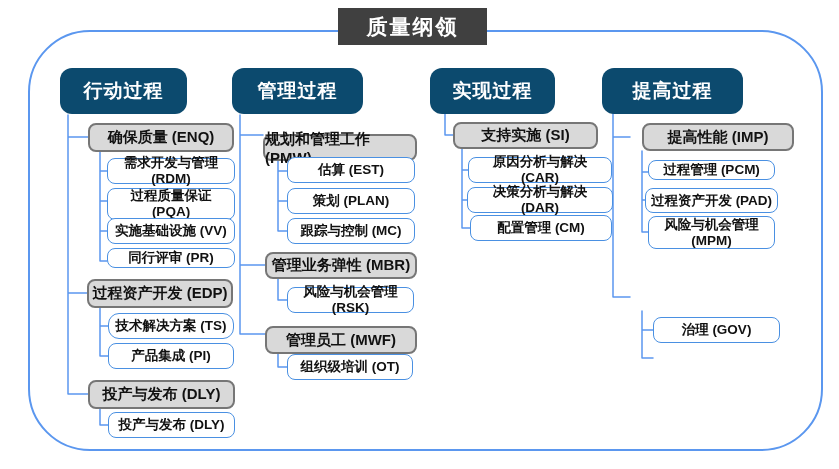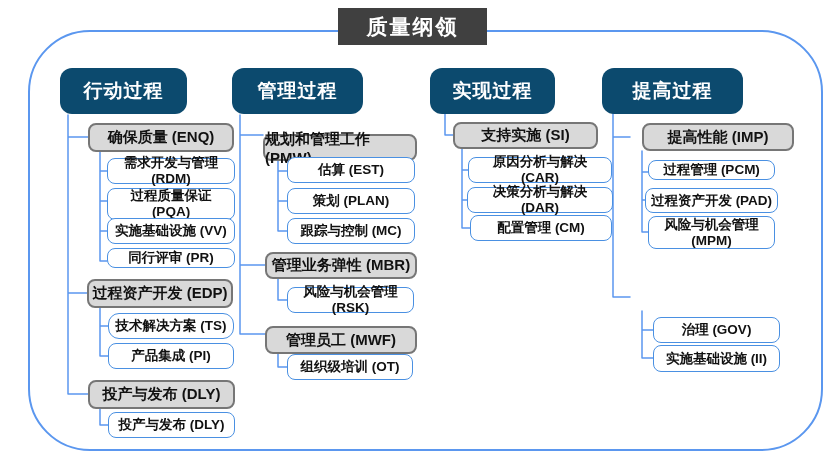--- a/index.html
+++ b/index.html
@@ -105,7 +105,6 @@
   <div class="leaf" style="left:648px;top:216px;width:127px;height:33px;">风险与机会管理 (MPM)</div>
 
   <div class="leaf" style="left:653px;top:317px;width:127px;height:26px;">治理 (GOV)</div>
-  <div class="leaf" style="left:653px;top:345px;width:127px;height:27px;">实施基础设施 (II)</div>
 
 </div>
 

